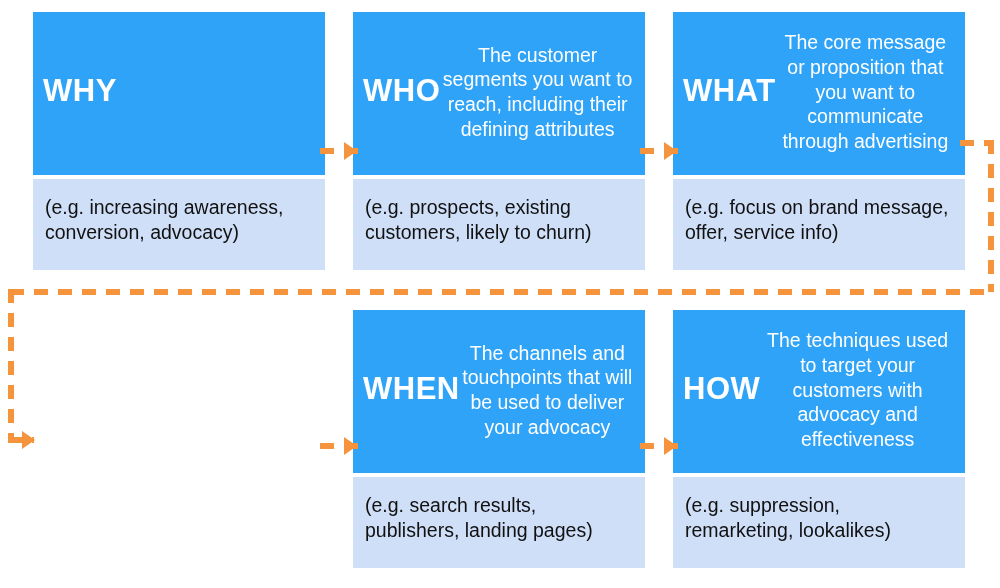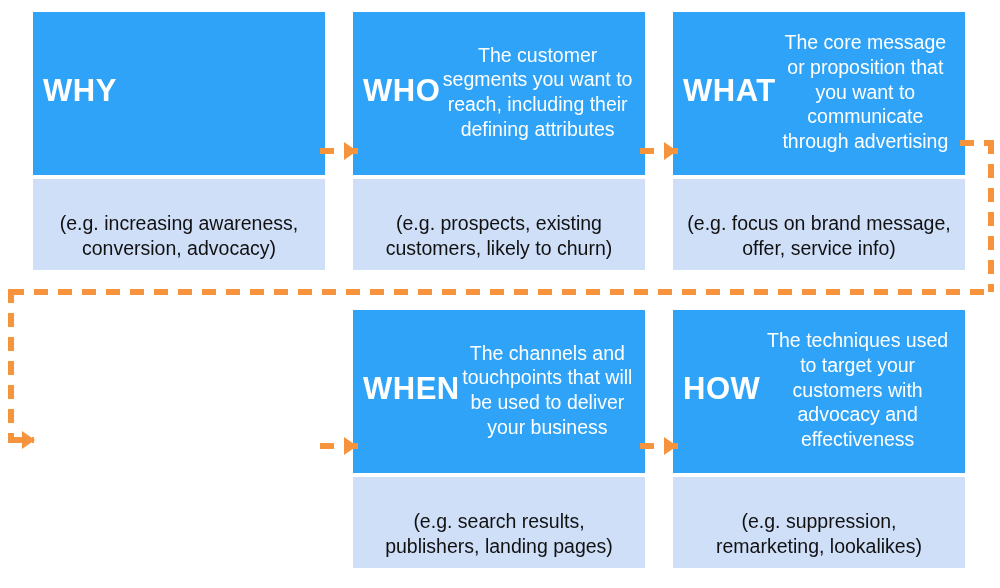--- a/index.html
+++ b/index.html
@@ -64,8 +64,8 @@
     box-sizing: border-box;
     margin-top: 4px;
     height: 91px;
-    padding: 32px 12px 10px 12px;
-    text-align: center;
+    padding: 16px 12px 10px 12px;
+    text-align: left;
     font-size: 19.5px;
     line-height: 1.3;
     font-weight: 400;

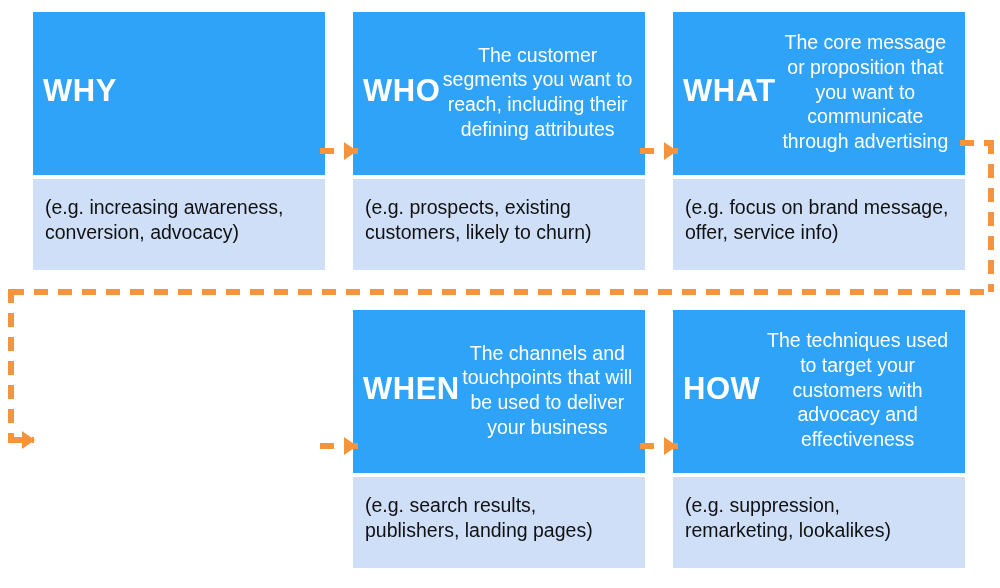--- a/index.html
+++ b/index.html
@@ -139,7 +139,7 @@
   <div class="card col-2 row-2">
     <div class="card-head">
       <div class="card-title">WHEN</div>
-      <div class="card-desc">The channels and touchpoints that will be used to deliver your business</div>
+      <div class="card-desc">The channels and touchpoints that will be used to deliver your advocacy</div>
     </div>
     <div class="card-example">(e.g. search results, publishers, landing pages)</div>
   </div>

